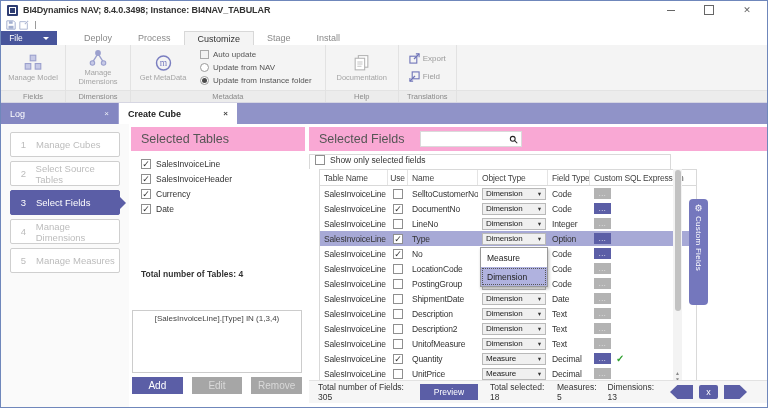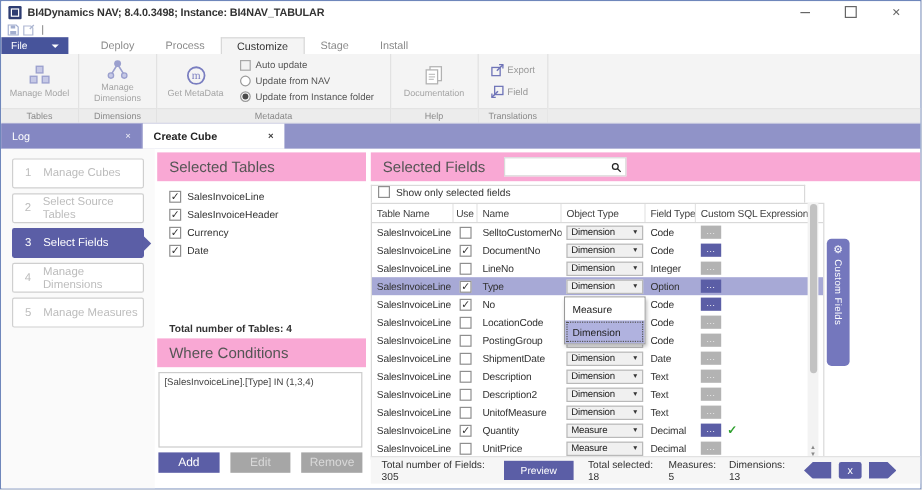--- a/index.html
+++ b/index.html
@@ -175,7 +175,7 @@
           <span class="rlbl">Manage Model</span>
         </div>
       </div>
-      <div class="glabel">Tables</div>
+      <div class="glabel">Fields</div>
     </div>
     <div class="rgroup">
       <div class="rbtns">

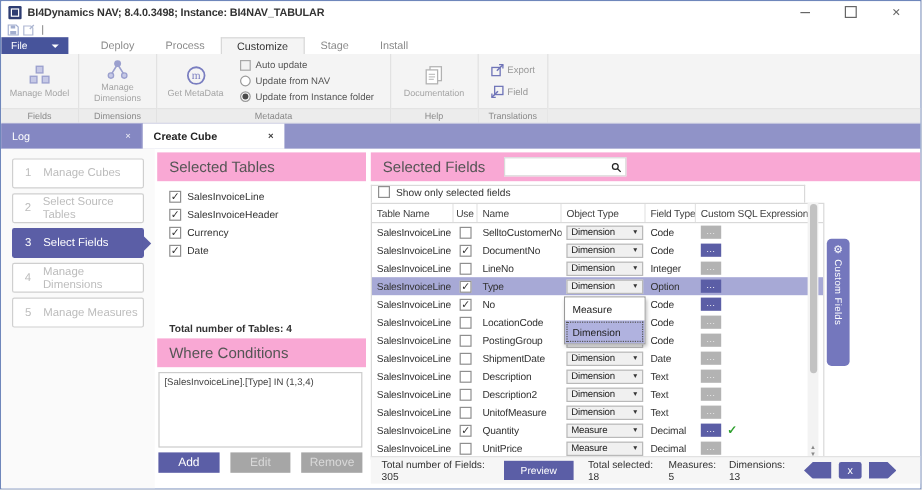--- a/index.html
+++ b/index.html
@@ -85,7 +85,7 @@
   .search input { border:none; outline:none; flex:1; min-width:0; font-size:8.5px; font-family:inherit; background:transparent; }
   .showrow { position:absolute; top:30px; left:2px; width:362px; height:15px; background:#fff; border:1px solid #d9d9d9; border-bottom:none;
              display:flex; gap:5px; padding-left:5px; font-size:8.5px; color:#333; }
-  .tablewrap { position:absolute; top:45px; left:2px; width:378px; bottom:24px; border:1px solid #d9d9d9; background:#fff; overflow:hidden; }
+  .tablewrap { position:absolute; top:45px; left:12px; width:378px; bottom:24px; border:1px solid #d9d9d9; background:#fff; overflow:hidden; }
   .thead { display:flex; height:16px; border-bottom:1px solid #d9d9d9; font-size:8.5px; color:#444; }
   .th { display:flex; align-items:center; padding-left:4px; border-right:1px solid #e4e4e4; height:100%; overflow:hidden; white-space:nowrap; letter-spacing:-0.15px; }
   .c1{width:68px;} .c2{width:20px; justify-content:center; padding-left:0;} .c3{width:70px;} .c4{width:70px;} .c5{width:42px;} .c6{flex:1; border-right:none;}

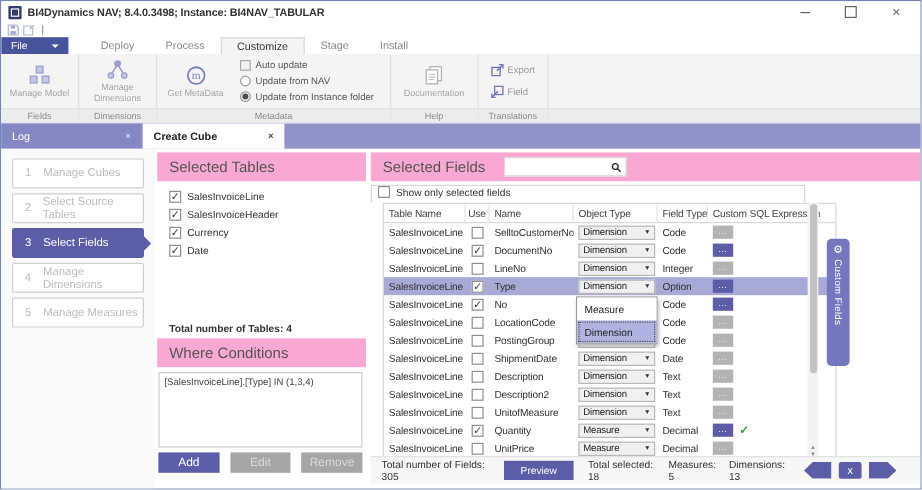--- a/index.html
+++ b/index.html
@@ -314,7 +314,6 @@
           </span>
         </div>
       <div class="totaltables">Total number of Tables: 4</div>
-      <div class="secbar wbar">Where Conditions</div>
       <div class="condbox">[SalesInvoiceLine].[Type] IN (1,3,4)</div>
       <div class="midbtns">
         <span class="mbtn add">Add</span>

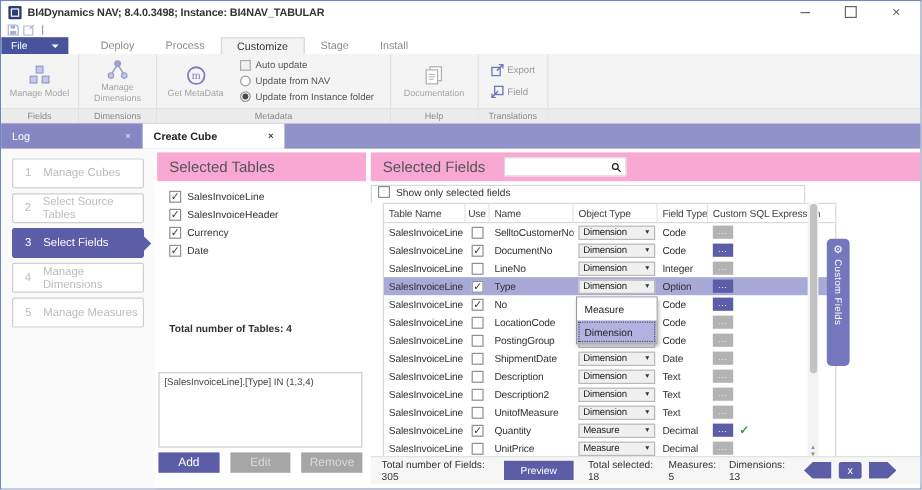--- a/index.html
+++ b/index.html
@@ -72,7 +72,7 @@
   .cb.on::after { content:"✓"; position:absolute; left:0; top:-1px; width:100%; text-align:center; font-size:9px; color:#333; line-height:11px; }
   .totaltables { position:absolute; top:145px; left:10px; font-size:8.5px; font-weight:bold; color:#333; }
   .secbar.wbar { position:absolute; top:158px; left:0; right:2px; }
-  .condbox { position:absolute; top:186px; left:1px; right:5px; height:63px; background:#fff; border:1px solid #cccccc; font-size:8px; color:#444; padding:3px 4px; }
+  .condbox { position:absolute; top:186px; left:1px; right:5px; height:63px; background:#fff; border:1px solid #cccccc; font-size:8px; color:#444; padding:3px 4px;text-align:center; }
   .midbtns { position:absolute; bottom:13px; left:1px; right:5px; display:flex; gap:9px; }
   .mbtn { flex:1; height:17px; font-size:10px; display:flex; align-items:center; justify-content:center; }
   .mbtn.add { background:#5b5ea6; color:#fff; }

